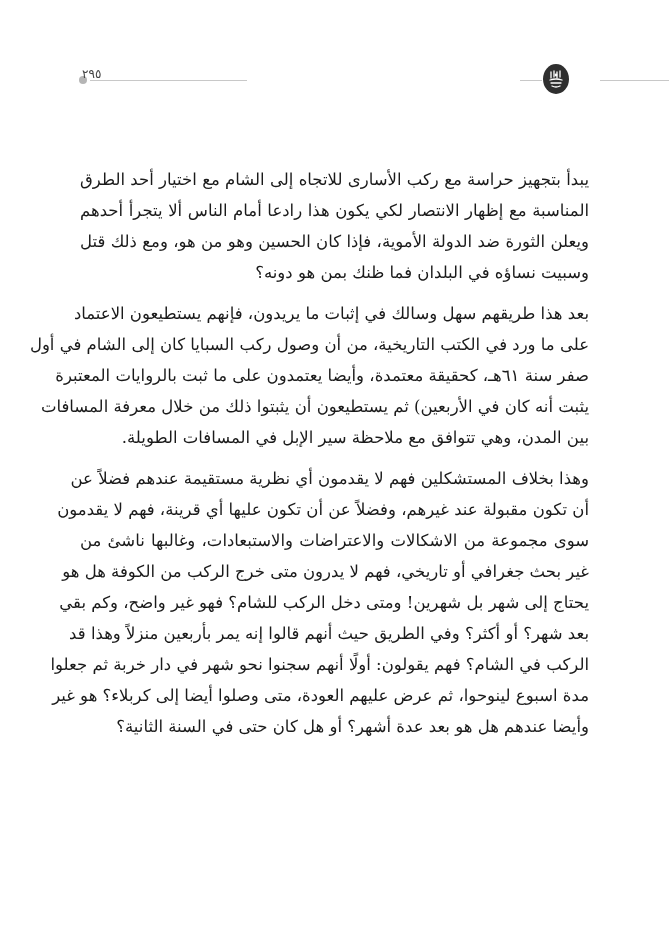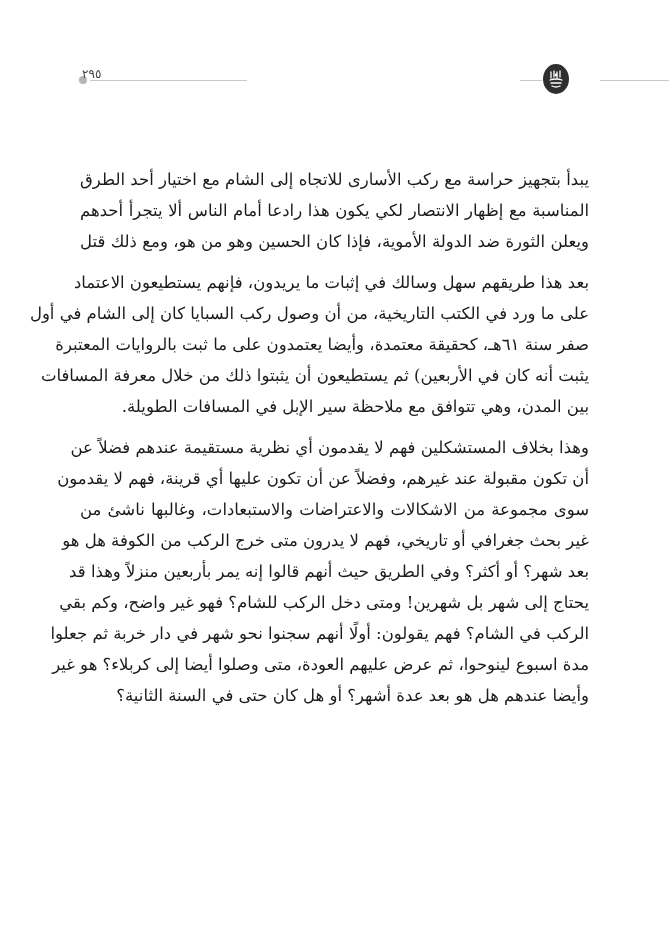--- a/index.html
+++ b/index.html
@@ -129,6 +129,7 @@
     <span class="line">يبدأ بتجهيز حراسة مع ركب الأسارى للاتجاه إلى الشام مع اختيار أحد الطرق</span>
     <span class="line">المناسبة مع إظهار الانتصار لكي يكون هذا رادعا أمام الناس ألا يتجرأ أحدهم</span>
     <span class="line">ويعلن الثورة ضد الدولة الأموية، فإذا كان الحسين وهو من هو، ومع ذلك قتل</span>
+    <span class="line last">وسبيت نساؤه في البلدان فما ظنك بمن هو دونه؟</span>
   </p>
 
 

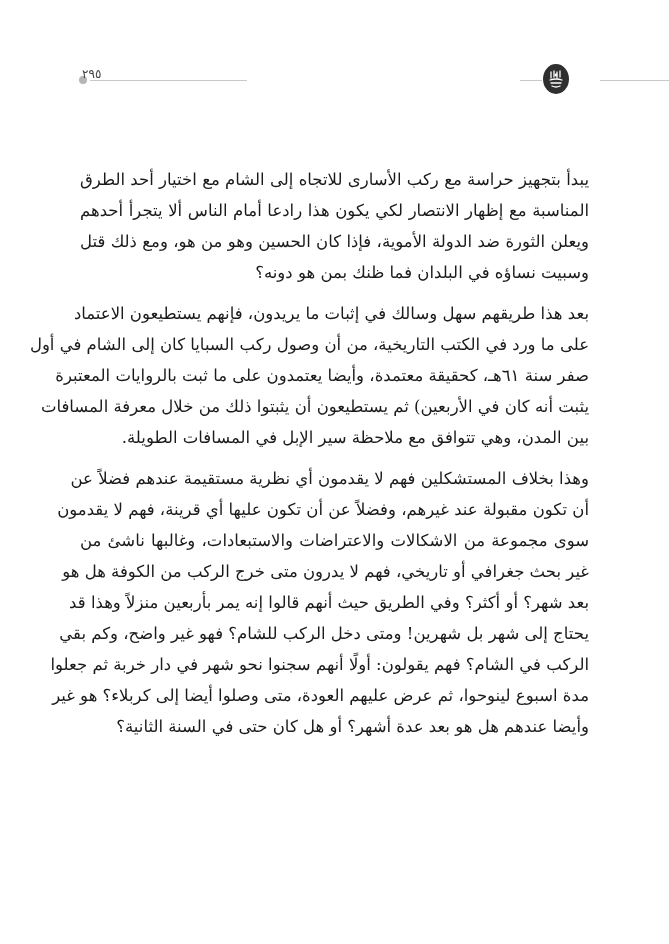--- a/index.html
+++ b/index.html
@@ -146,8 +146,8 @@
     <span class="line">أن تكون مقبولة عند غيرهم، وفضلاً عن أن تكون عليها أي قرينة، فهم لا يقدمون</span>
     <span class="line">سوى مجموعة من الاشكالات والاعتراضات والاستبعادات، وغالبها ناشئ من</span>
     <span class="line">غير بحث جغرافي أو تاريخي، فهم لا يدرون متى خرج الركب من الكوفة هل هو</span>
+    <span class="line">يحتاج إلى شهر بل شهرين! ومتى دخل الركب للشام؟ فهو غير واضح، وكم بقي</span>
     <span class="line">بعد شهر؟ أو أكثر؟ وفي الطريق حيث أنهم قالوا إنه يمر بأربعين منزلاً وهذا قد</span>
-    <span class="line">يحتاج إلى شهر بل شهرين! ومتى دخل الركب للشام؟ فهو غير واضح، وكم بقي</span>
     <span class="line">الركب في الشام؟ فهم يقولون: أولًا أنهم سجنوا نحو شهر في دار خربة ثم جعلوا</span>
     <span class="line">مدة اسبوع لينوحوا، ثم عرض عليهم العودة، متى وصلوا أيضا إلى كربلاء؟ هو غير</span>
     <span class="line last">وأيضا عندهم هل هو بعد عدة أشهر؟ أو هل كان حتى في السنة الثانية؟</span>

